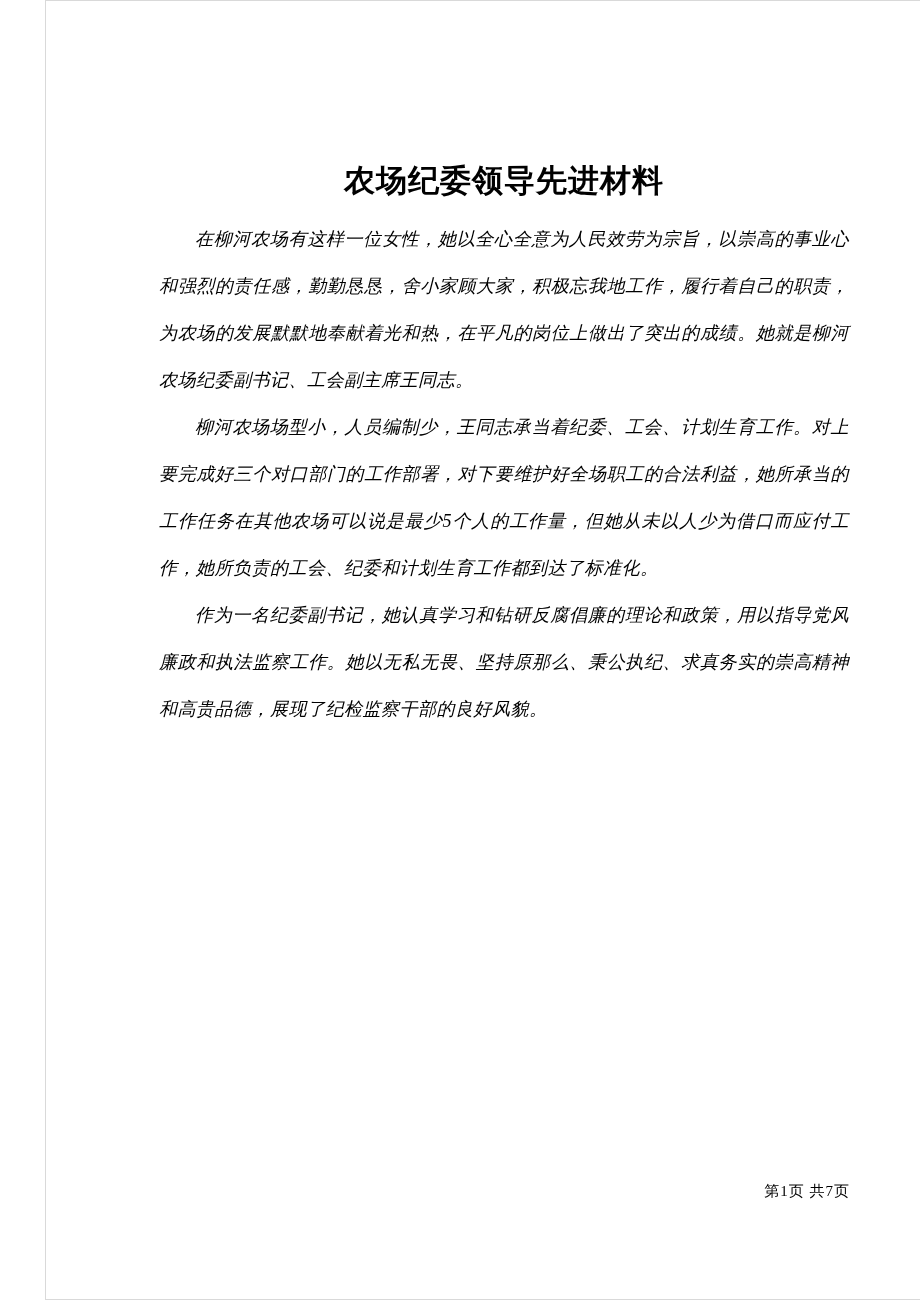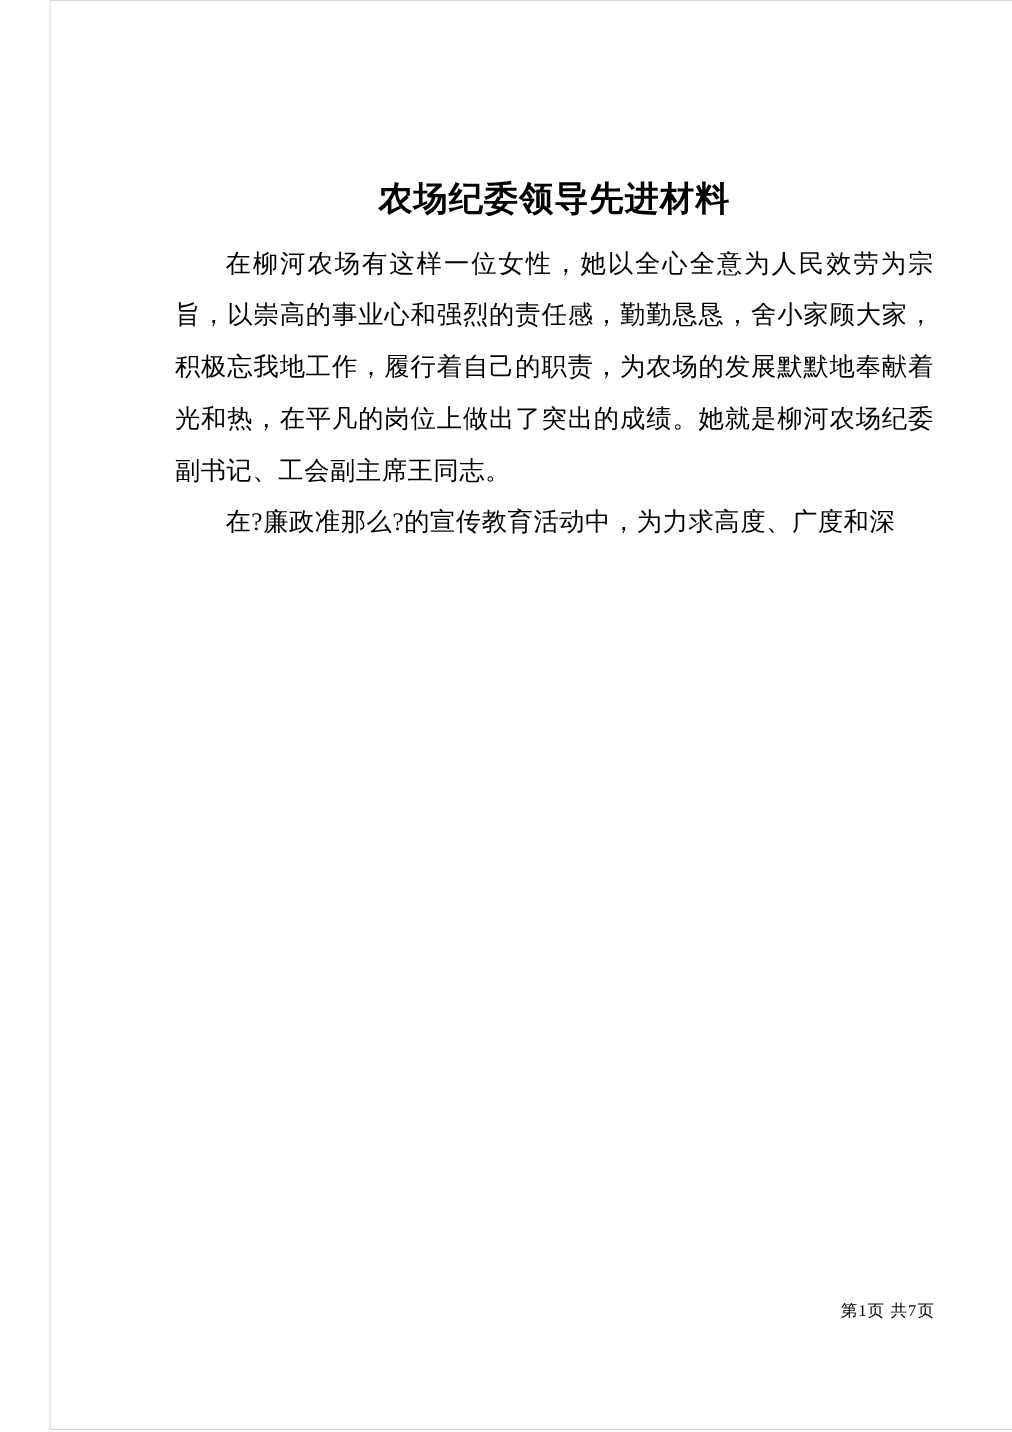--- a/index.html
+++ b/index.html
@@ -33,12 +33,13 @@
   }
   .doc-body p {
     margin: 0;
-    font-size: 23px;
+    font-size: 18px;
     line-height: 47px;
     text-align: justify;
     text-indent: 2em;
     letter-spacing: 0.5px;
     word-break: break-all;
+    font-style: italic;
   }
   .doc-footer {
     position: absolute;

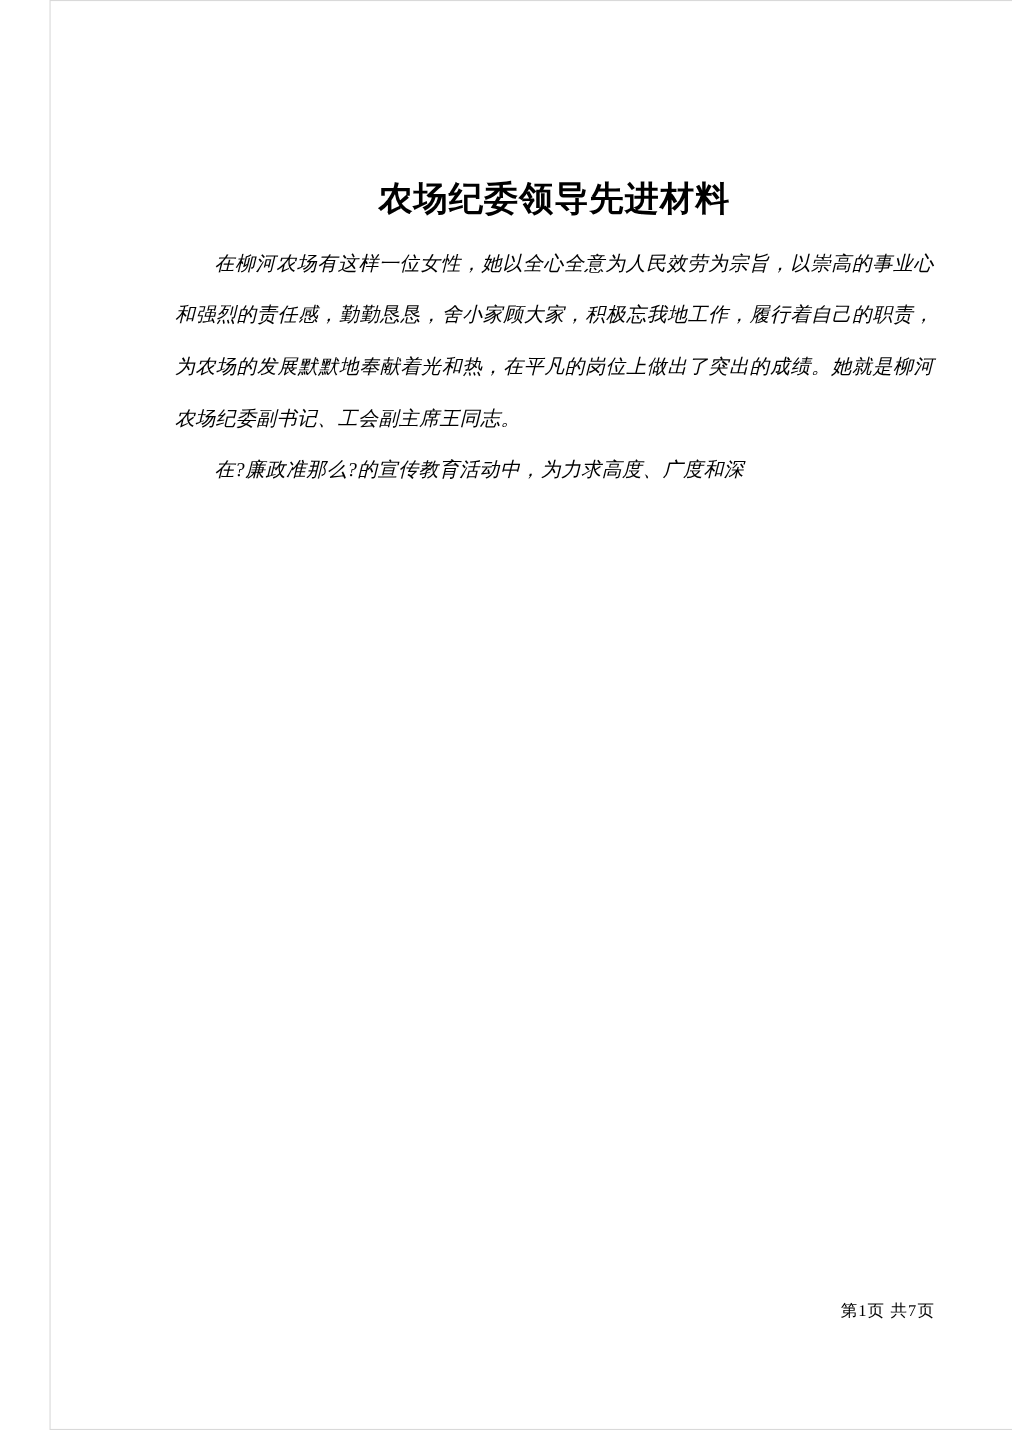--- a/index.html
+++ b/index.html
@@ -60,6 +60,7 @@
 
   <div class="doc-body">
     <p>在柳河农场有这样一位女性，她以全心全意为人民效劳为宗旨，以崇高的事业心和强烈的责任感，勤勤恳恳，舍小家顾大家，积极忘我地工作，履行着自己的职责，为农场的发展默默地奉献着光和热，在平凡的岗位上做出了突出的成绩。她就是柳河农场纪委副书记、工会副主席王同志。</p>
+    <p>柳河农场场型小，人员编制少，王同志承当着纪委、工会、计划生育工作。对上要完成好三个对口部门的工作部署，对下要维护好全场职工的合法利益，她所承当的工作任务在其他农场可以说是最少5个人的工作量，但她从未以人少为借口而应付工作，她所负责的工会、纪委和计划生育工作都到达了标准化。</p>
     <p>在?廉政准那么?的宣传教育活动中，为力求高度、广度和深</p>
   </div>
 

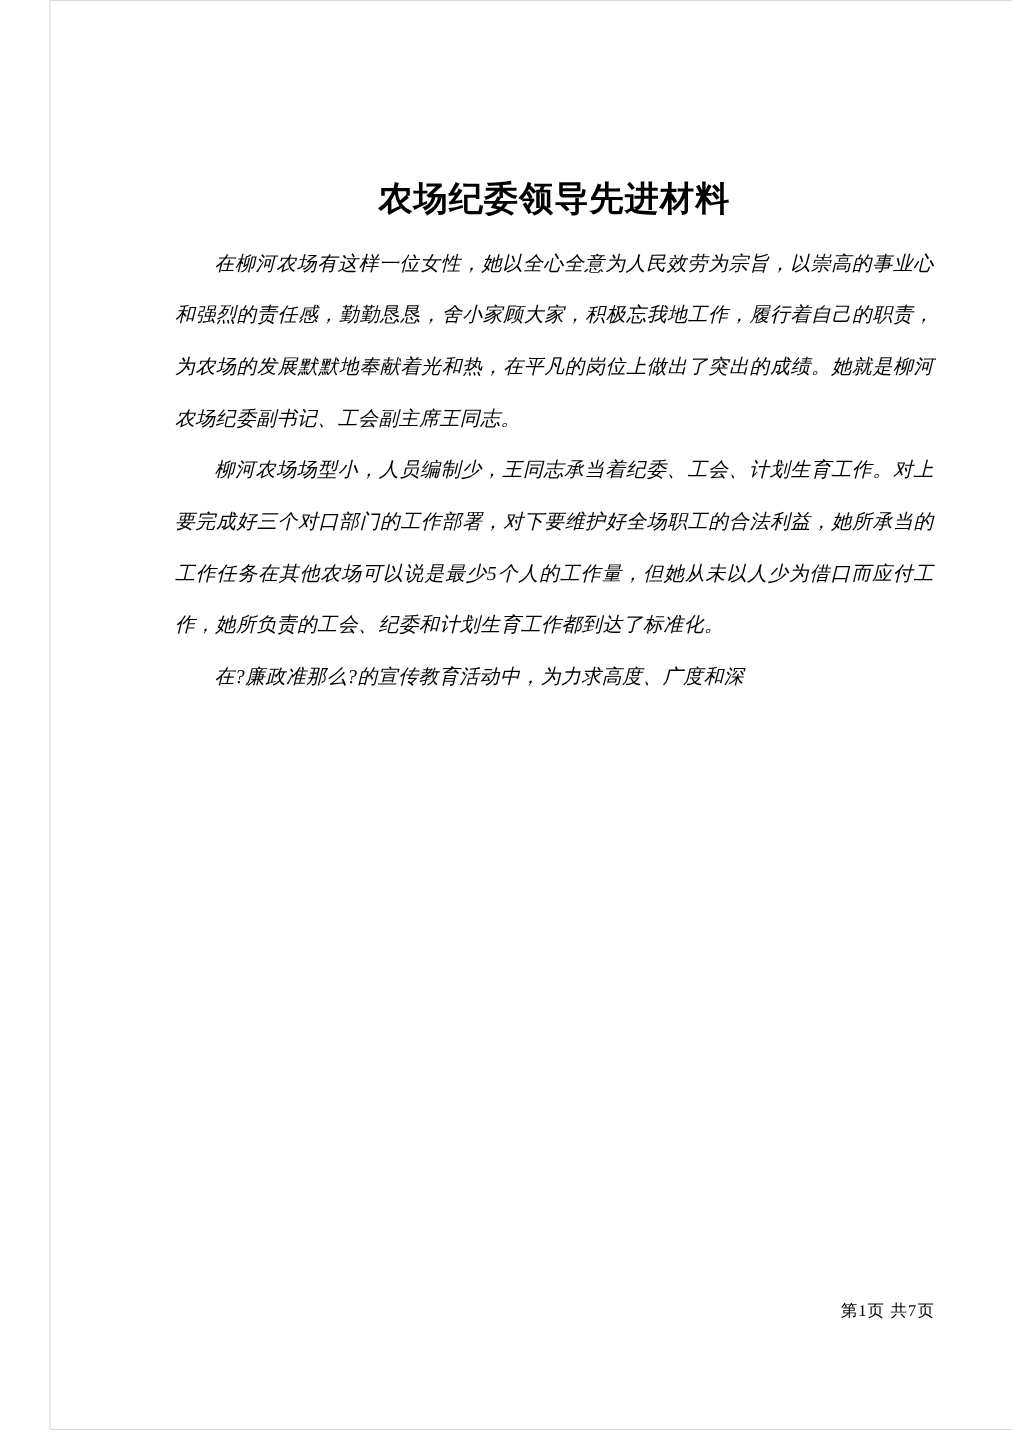--- a/index.html
+++ b/index.html
@@ -61,6 +61,7 @@
   <div class="doc-body">
     <p>在柳河农场有这样一位女性，她以全心全意为人民效劳为宗旨，以崇高的事业心和强烈的责任感，勤勤恳恳，舍小家顾大家，积极忘我地工作，履行着自己的职责，为农场的发展默默地奉献着光和热，在平凡的岗位上做出了突出的成绩。她就是柳河农场纪委副书记、工会副主席王同志。</p>
     <p>柳河农场场型小，人员编制少，王同志承当着纪委、工会、计划生育工作。对上要完成好三个对口部门的工作部署，对下要维护好全场职工的合法利益，她所承当的工作任务在其他农场可以说是最少5个人的工作量，但她从未以人少为借口而应付工作，她所负责的工会、纪委和计划生育工作都到达了标准化。</p>
+    <p>作为一名纪委副书记，她认真学习和钻研反腐倡廉的理论和政策，用以指导党风廉政和执法监察工作。她以无私无畏、坚持原那么、秉公执纪、求真务实的崇高精神和高贵品德，展现了纪检监察干部的良好风貌。</p>
     <p>在?廉政准那么?的宣传教育活动中，为力求高度、广度和深</p>
   </div>
 

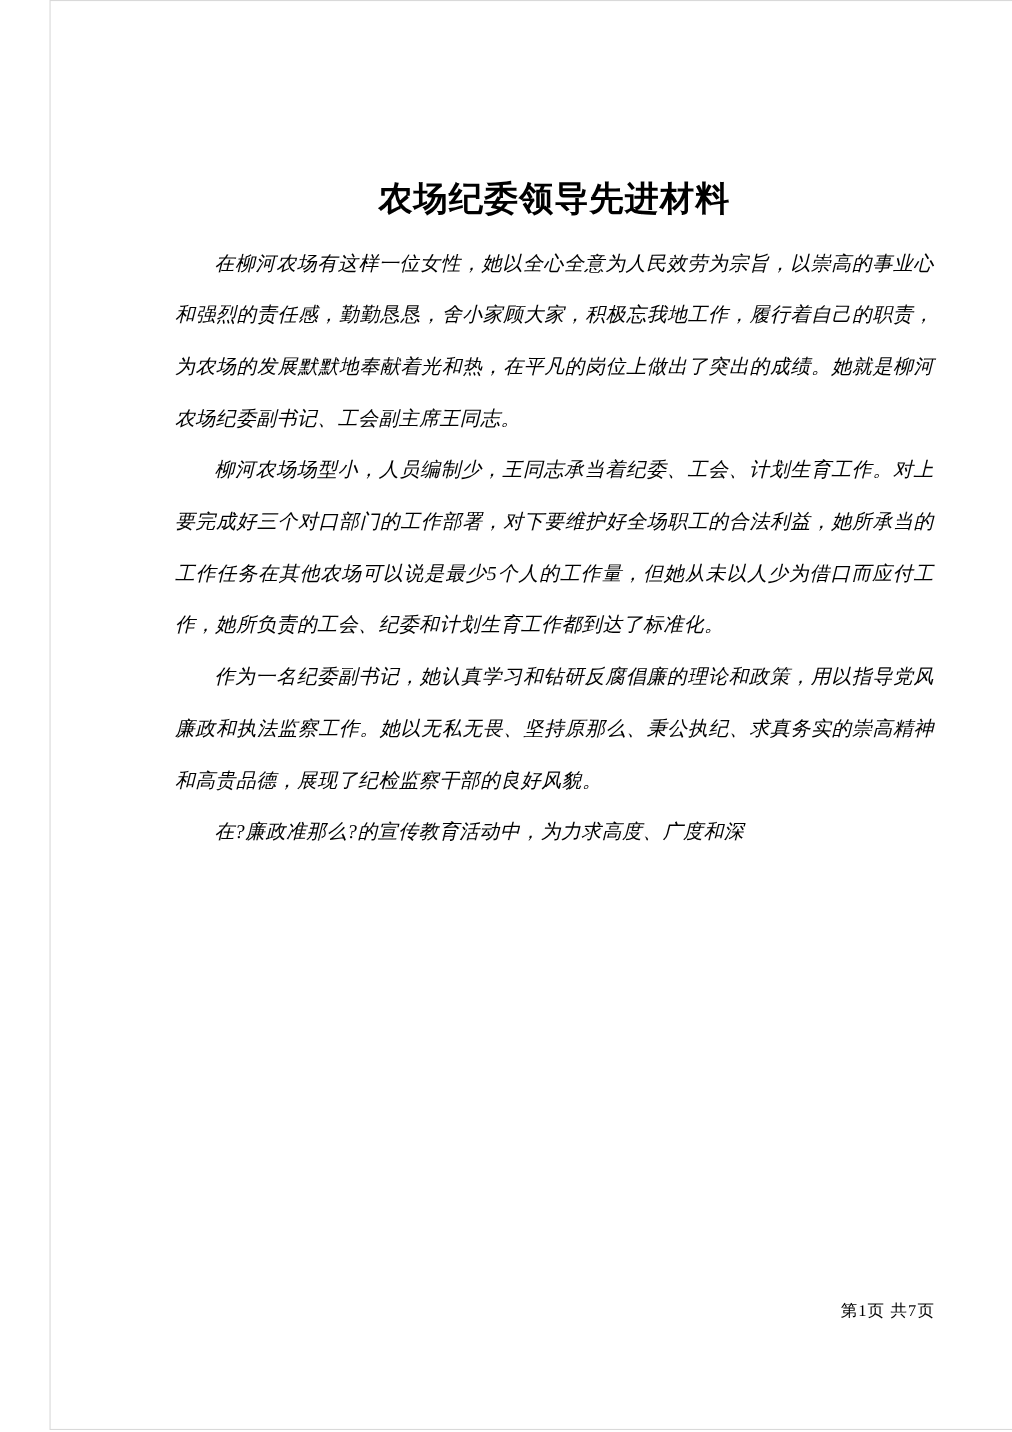--- a/index.html
+++ b/index.html
@@ -62,7 +62,6 @@
     <p>在柳河农场有这样一位女性，她以全心全意为人民效劳为宗旨，以崇高的事业心和强烈的责任感，勤勤恳恳，舍小家顾大家，积极忘我地工作，履行着自己的职责，为农场的发展默默地奉献着光和热，在平凡的岗位上做出了突出的成绩。她就是柳河农场纪委副书记、工会副主席王同志。</p>
     <p>柳河农场场型小，人员编制少，王同志承当着纪委、工会、计划生育工作。对上要完成好三个对口部门的工作部署，对下要维护好全场职工的合法利益，她所承当的工作任务在其他农场可以说是最少5个人的工作量，但她从未以人少为借口而应付工作，她所负责的工会、纪委和计划生育工作都到达了标准化。</p>
     <p>作为一名纪委副书记，她认真学习和钻研反腐倡廉的理论和政策，用以指导党风廉政和执法监察工作。她以无私无畏、坚持原那么、秉公执纪、求真务实的崇高精神和高贵品德，展现了纪检监察干部的良好风貌。</p>
-    <p>在?廉政准那么?的宣传教育活动中，为力求高度、广度和深</p>
   </div>
 
   <div class="doc-footer">第1页 共7页</div>

